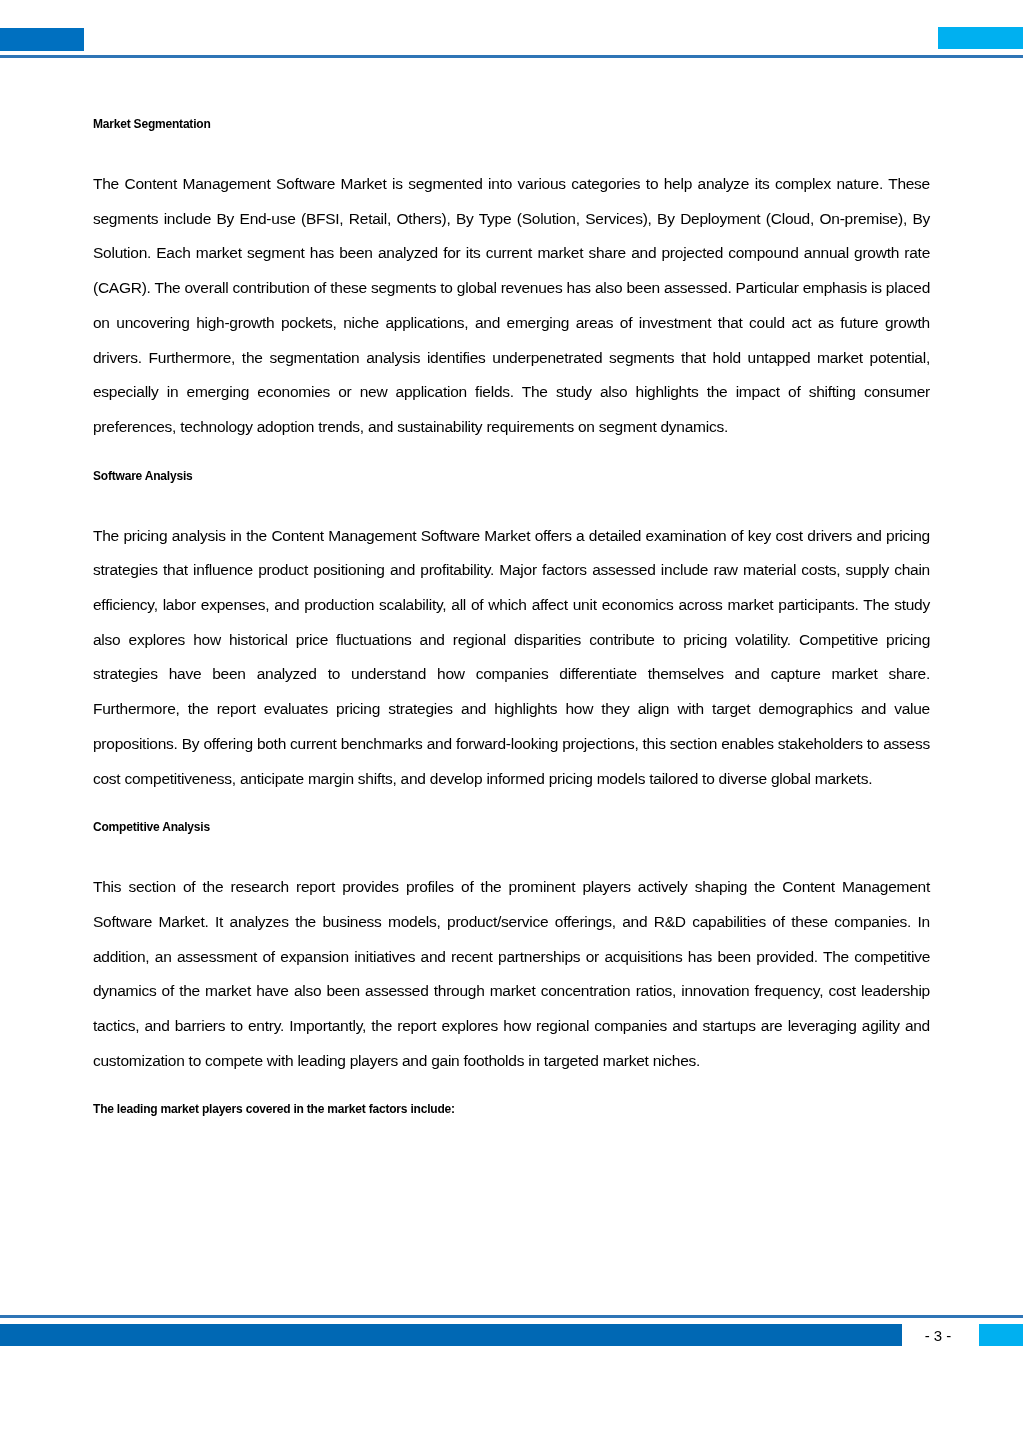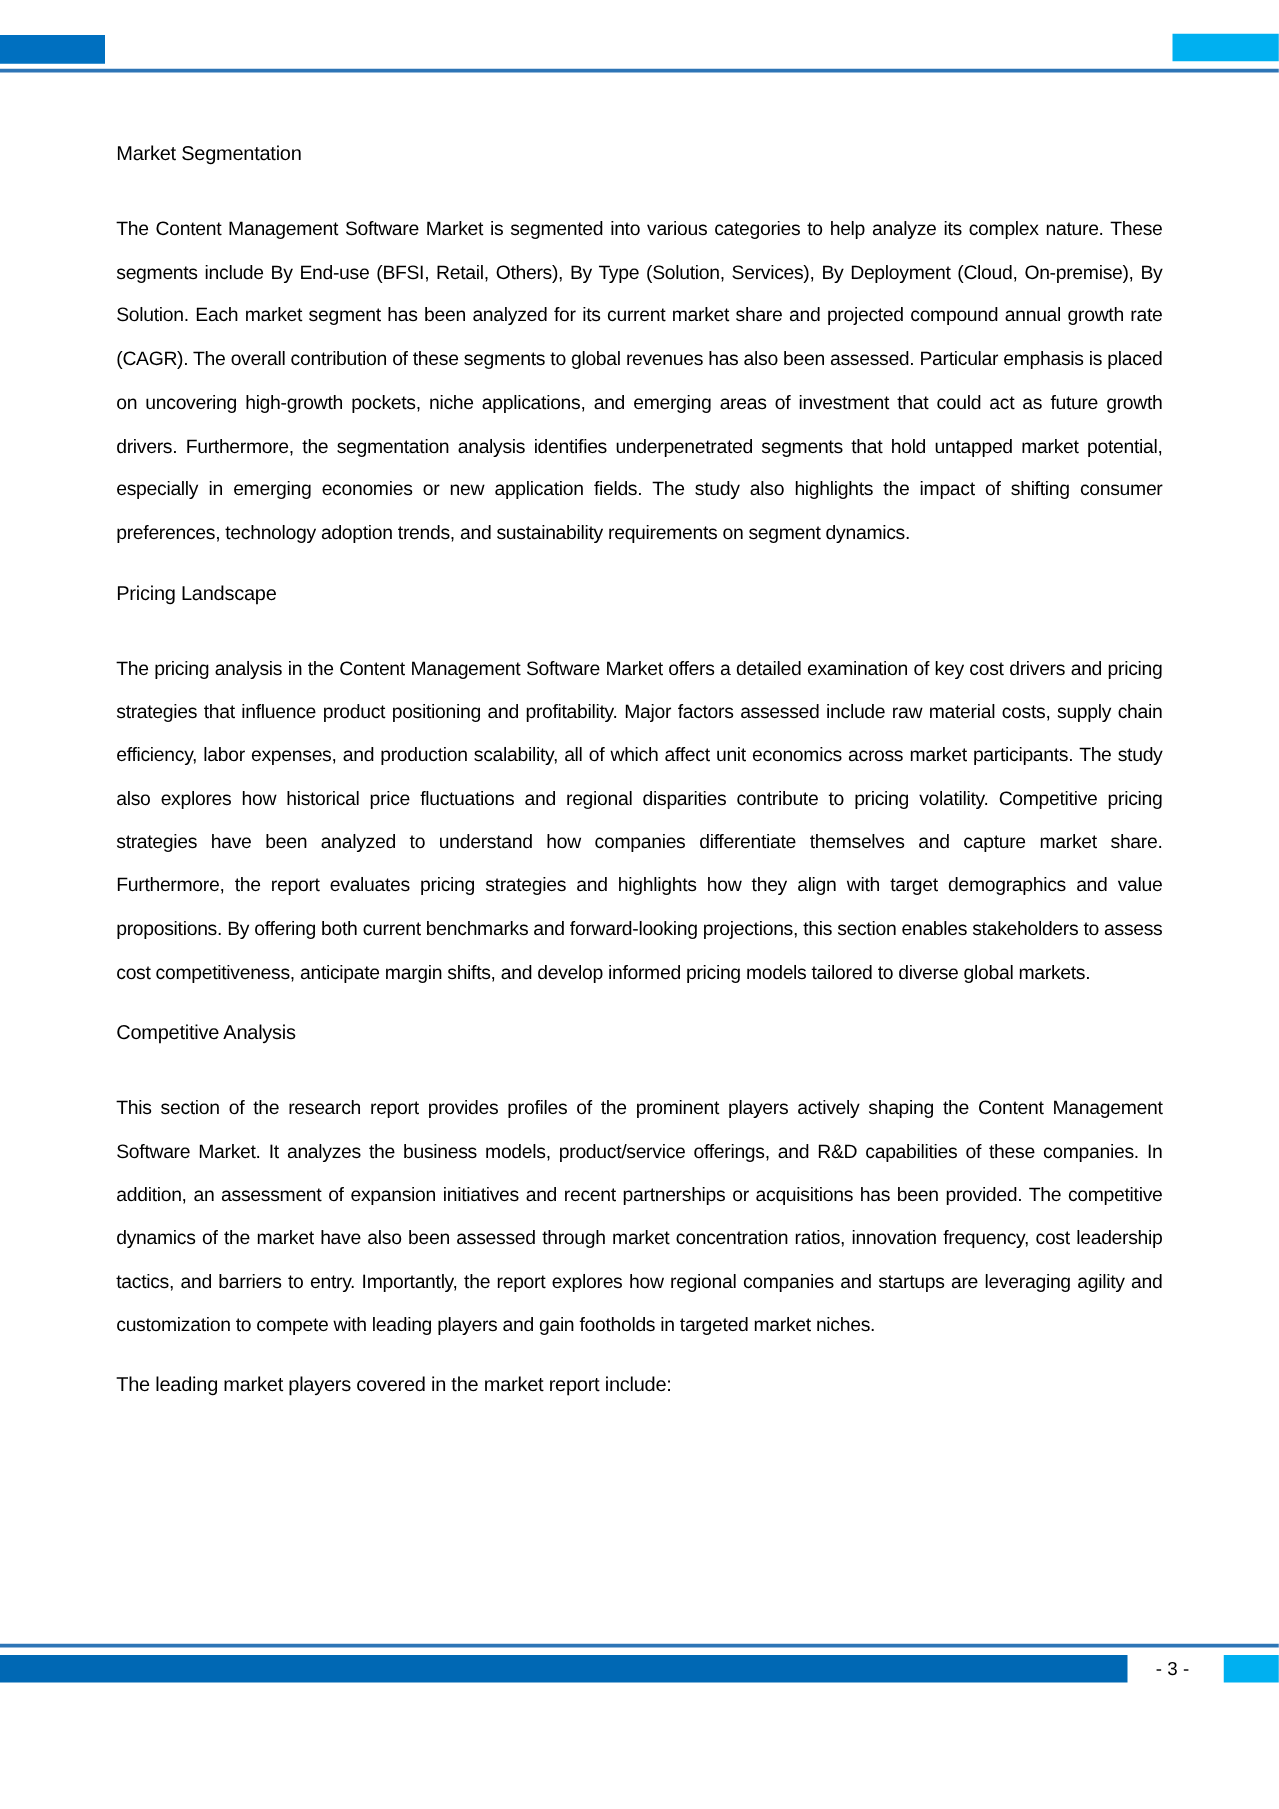--- a/index.html
+++ b/index.html
@@ -10,7 +10,7 @@
   .hdr-line { position: absolute; left: 0; top: 55px; width: 1023px; height: 3px; background: #2e75b6; }
 
   .content { position: absolute; left: 93px; top: 112px; width: 837px; }
-  .heading { font-weight: normal; font-size: 16px; line-height: 24px; margin: 0; letter-spacing: -0.2px; }
+  .heading { font-weight: bold; font-size: 12px; line-height: 24px; margin: 0; letter-spacing: -0.2px; }
   .para { font-size: 15.5px; line-height: 34.7px; text-align: justify; margin: 0; letter-spacing: -0.25px; word-spacing: 0px; }
   .gap-h { height: 31px; }
   .gap-p { height: 19px; }

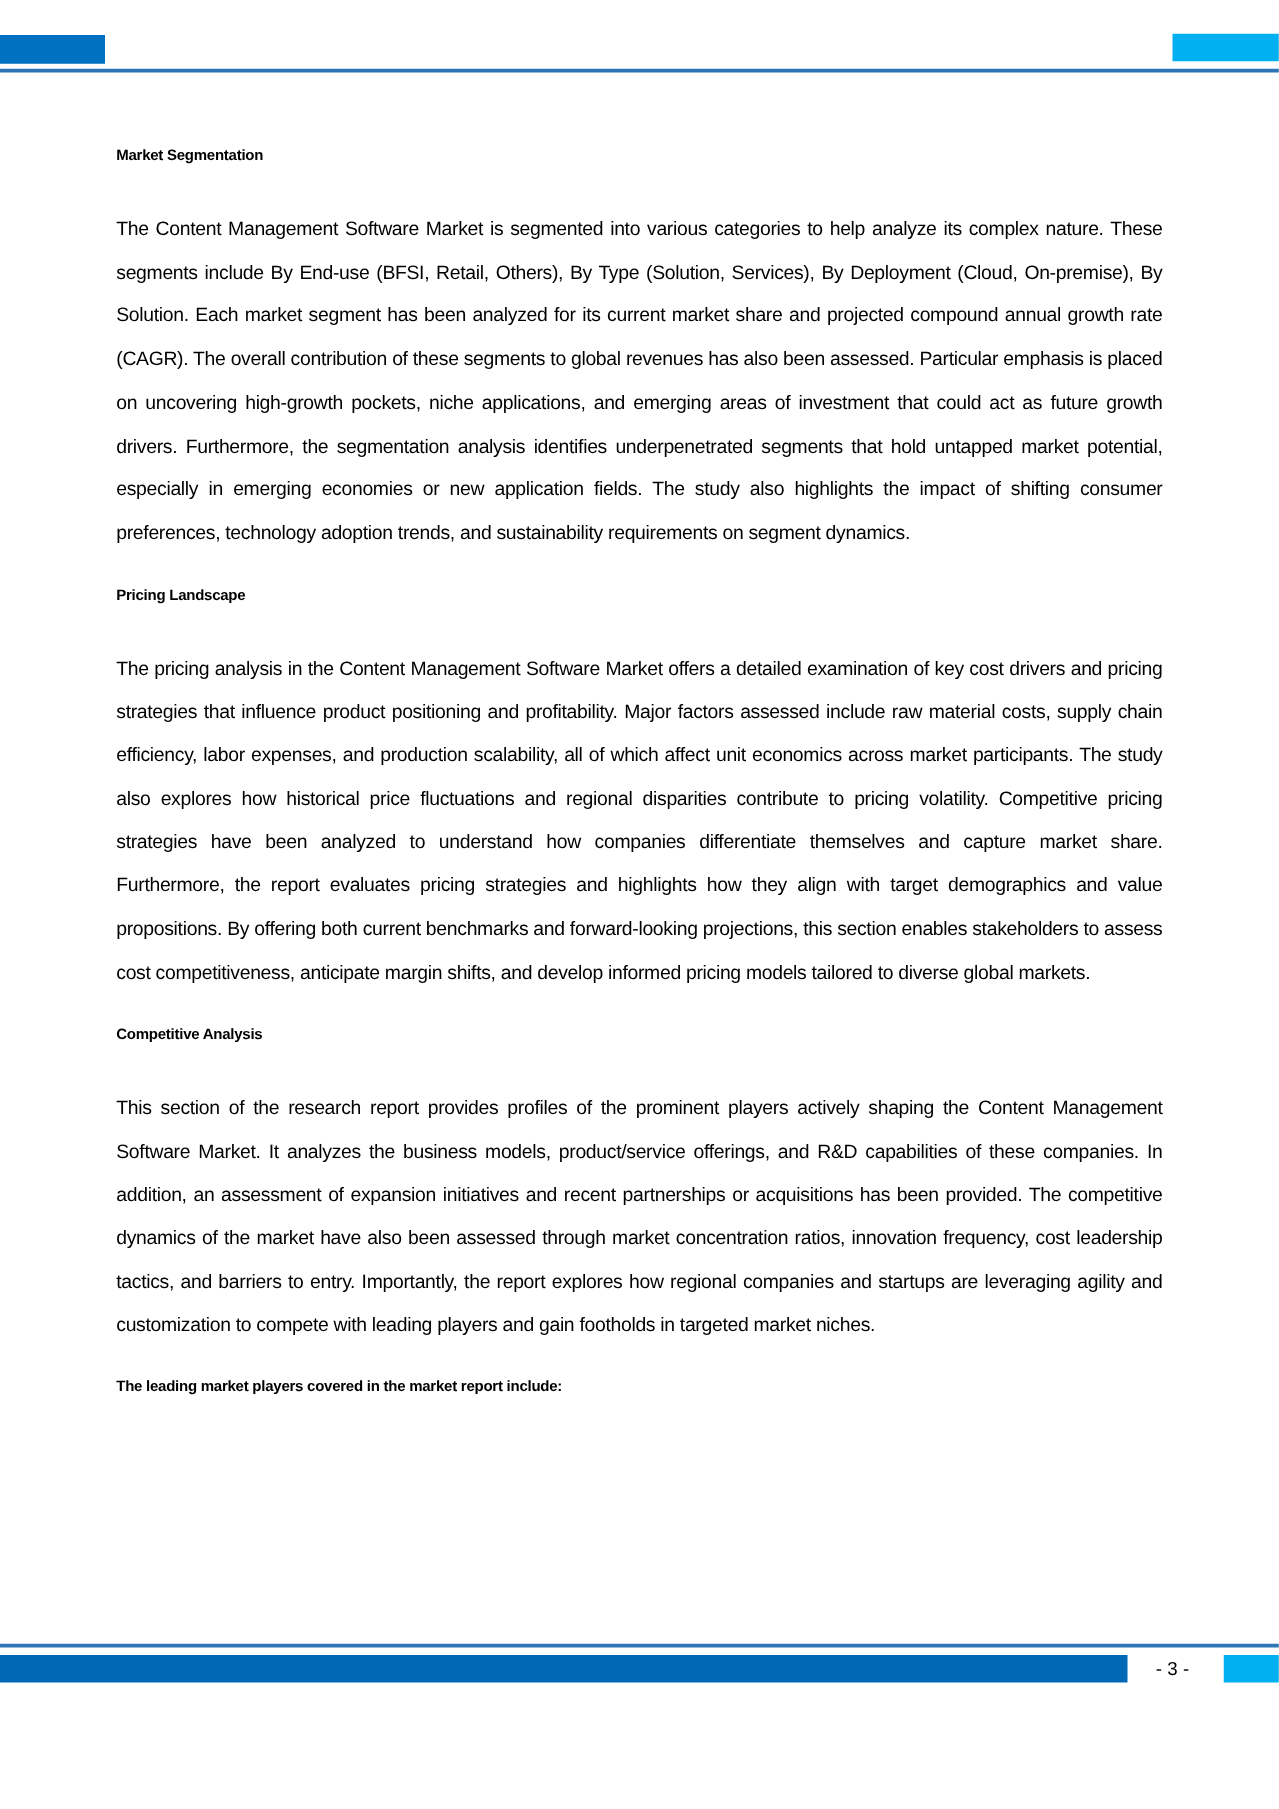--- a/index.html
+++ b/index.html
@@ -34,7 +34,7 @@
   <p class="para">The Content Management Software Market is segmented into various categories to help analyze its complex nature. These segments include By End-use (BFSI, Retail, Others), By Type (Solution, Services), By Deployment (Cloud, On-premise), By Solution. Each market segment has been analyzed for its current market share and projected compound annual growth rate (CAGR). The overall contribution of these segments to global revenues has also been assessed. Particular emphasis is placed on uncovering high-growth pockets, niche applications, and emerging areas of investment that could act as future growth drivers. Furthermore, the segmentation analysis identifies underpenetrated segments that hold untapped market potential, especially in emerging economies or new application fields. The study also highlights the impact of shifting consumer preferences, technology adoption trends, and sustainability requirements on segment dynamics.</p>
   <div class="gap-p"></div>
 
-  <h2 class="heading">Pricing Landscape</h2>
+  <h2 class="heading">Software Analysis</h2>
   <div class="gap-h"></div>
   <p class="para">The pricing analysis in the Content Management Software Market offers a detailed examination of key cost drivers and pricing strategies that influence product positioning and profitability. Major factors assessed include raw material costs, supply chain efficiency, labor expenses, and production scalability, all of which affect unit economics across market participants. The study also explores how historical price fluctuations and regional disparities contribute to pricing volatility. Competitive pricing strategies have been analyzed to understand how companies differentiate themselves and capture market share. Furthermore, the report evaluates pricing strategies and highlights how they align with target demographics and value propositions. By offering both current benchmarks and forward-looking projections, this section enables stakeholders to assess cost competitiveness, anticipate margin shifts, and develop informed pricing models tailored to diverse global markets.</p>
   <div class="gap-p"></div>

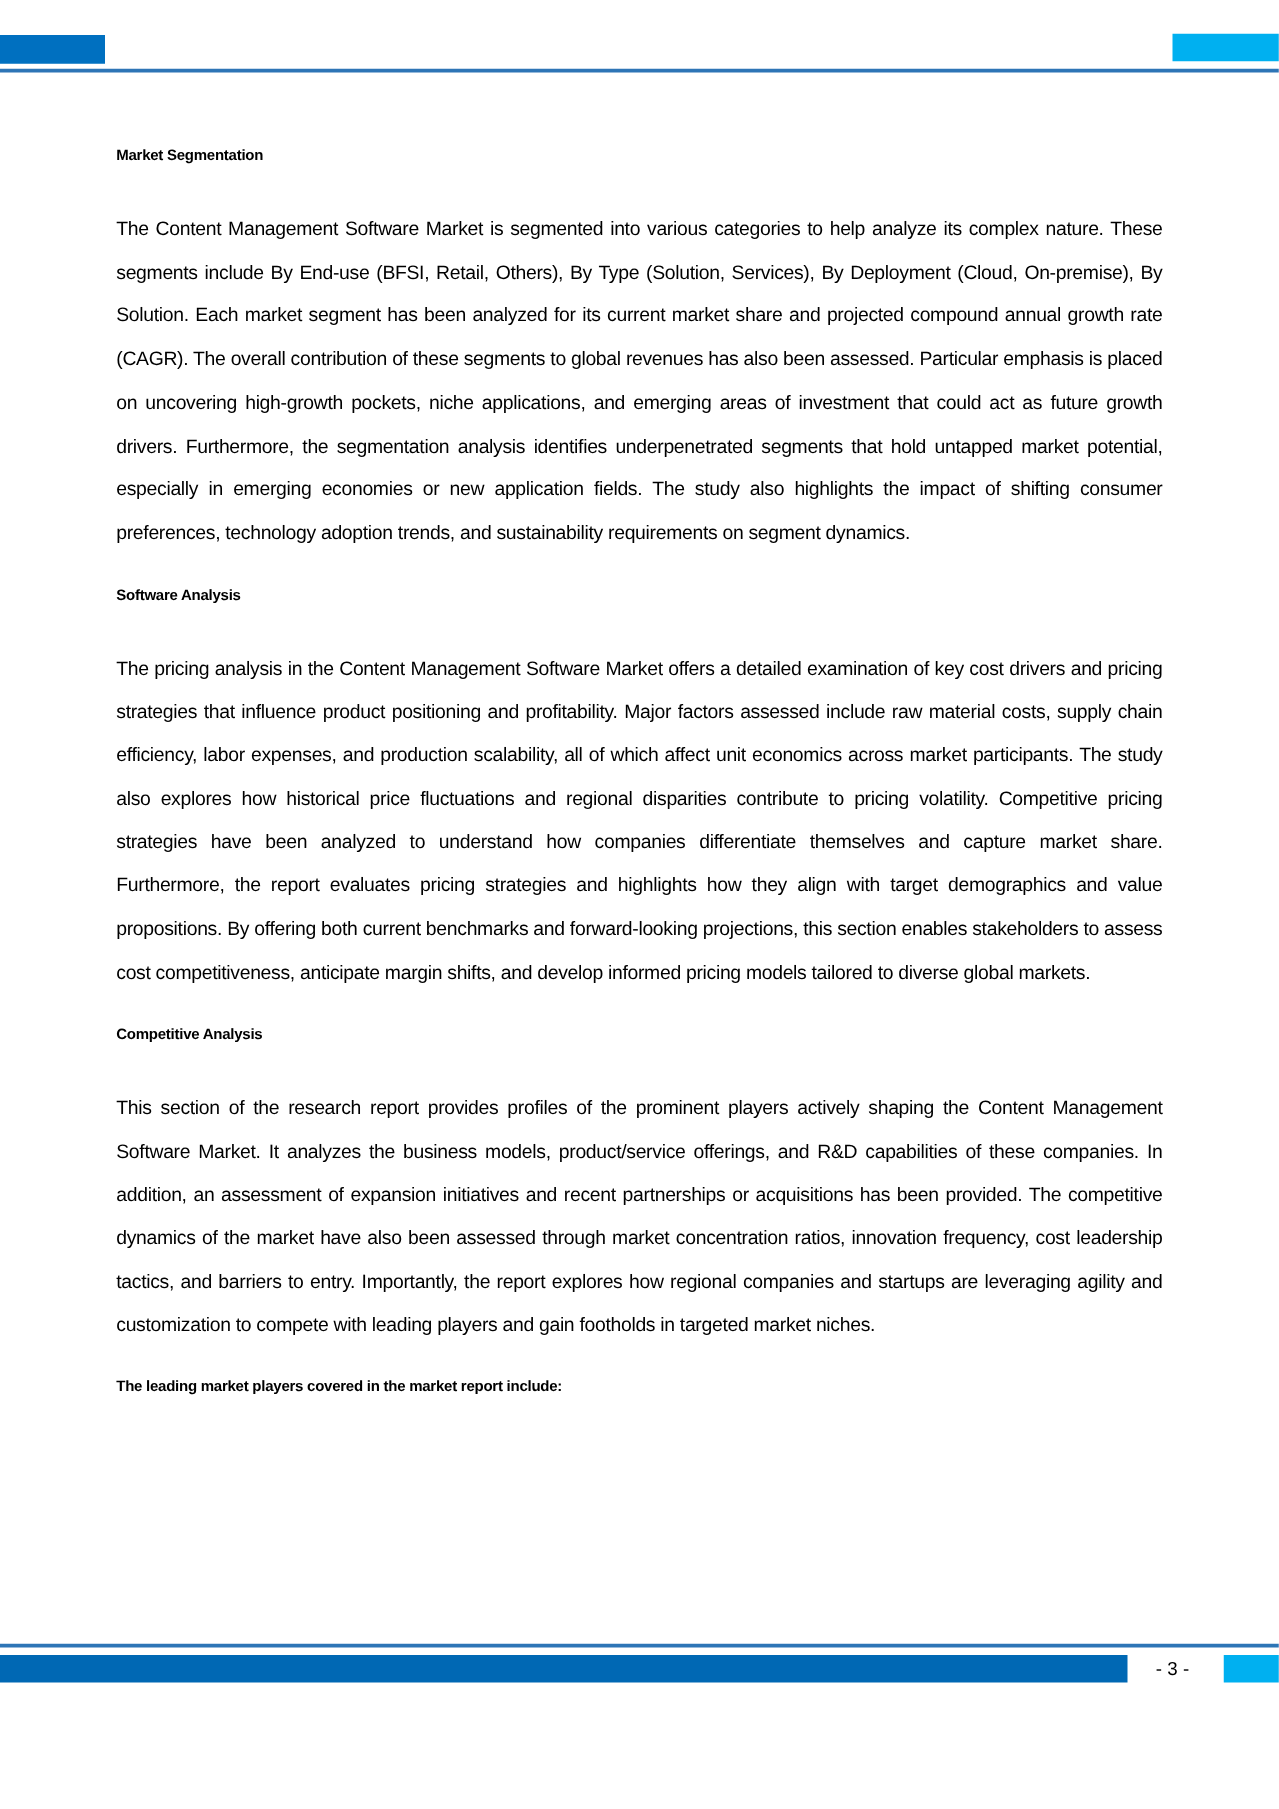--- a/index.html
+++ b/index.html
@@ -44,7 +44,7 @@
   <p class="para">This section of the research report provides profiles of the prominent players actively shaping the  Content Management Software Market. It analyzes the business models, product/service offerings, and R&amp;D capabilities of these companies. In addition, an assessment of expansion initiatives and recent partnerships or acquisitions has been provided. The competitive dynamics of the market have also been assessed through market concentration ratios, innovation frequency, cost leadership tactics, and barriers to entry. Importantly, the report explores how regional companies and startups are leveraging agility and customization to compete with leading players and gain footholds in targeted market niches.</p>
   <div class="gap-p"></div>
 
-  <h2 class="heading">The leading market players covered in the market report include:</h2>
+  <h2 class="heading">The leading market players covered in the market factors include:</h2>
 </div>
 
 <div class="ftr-line"></div>

